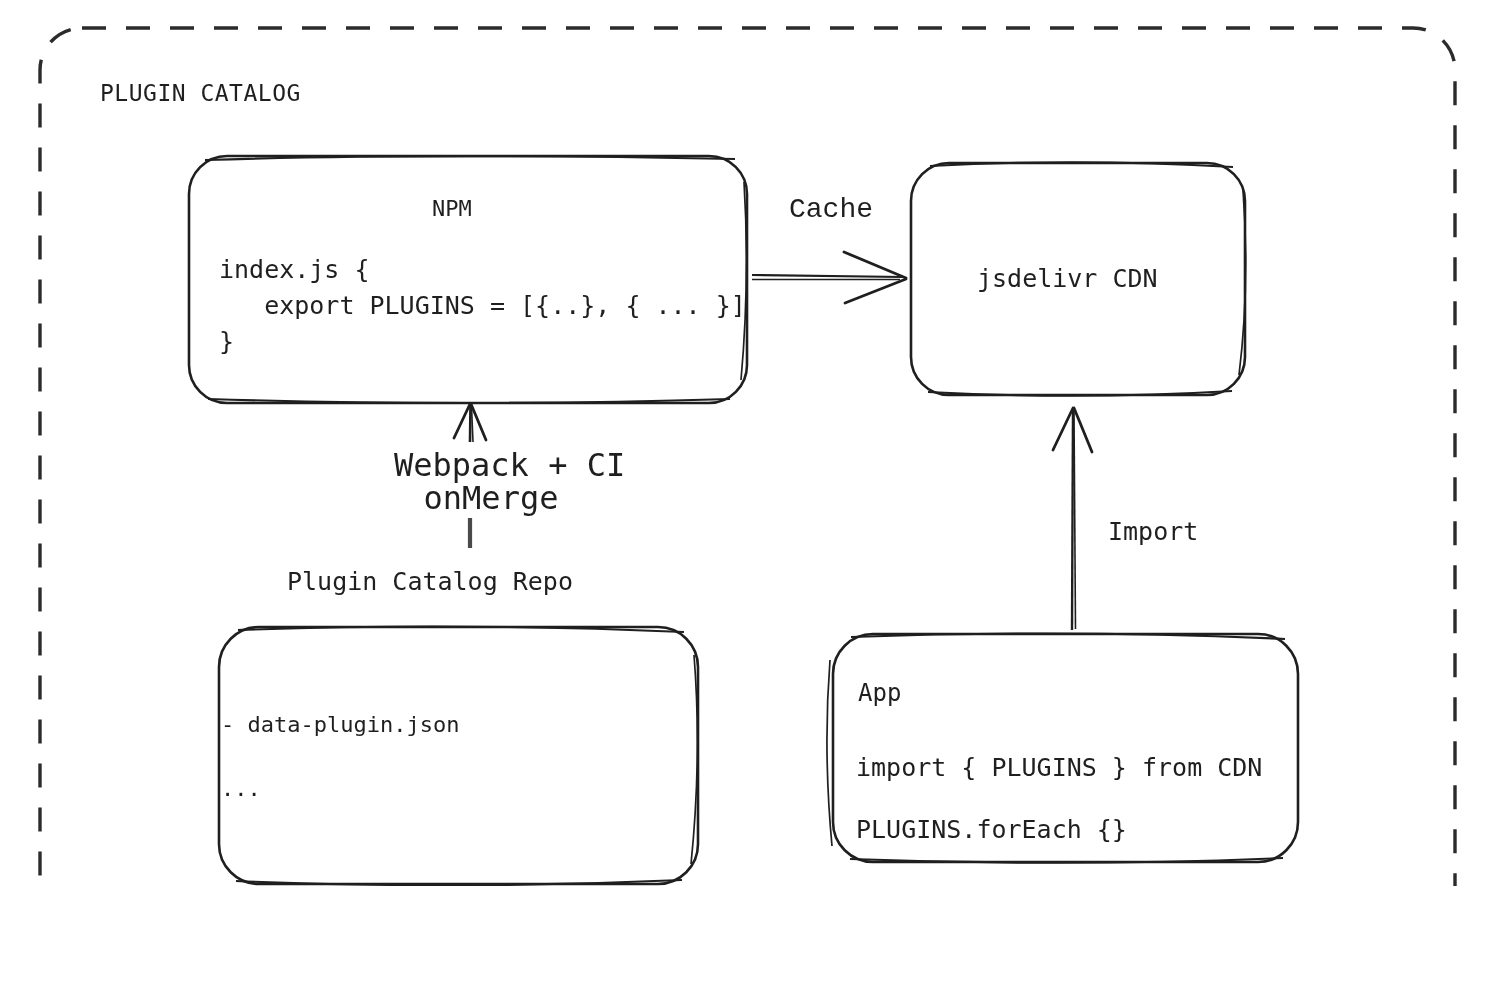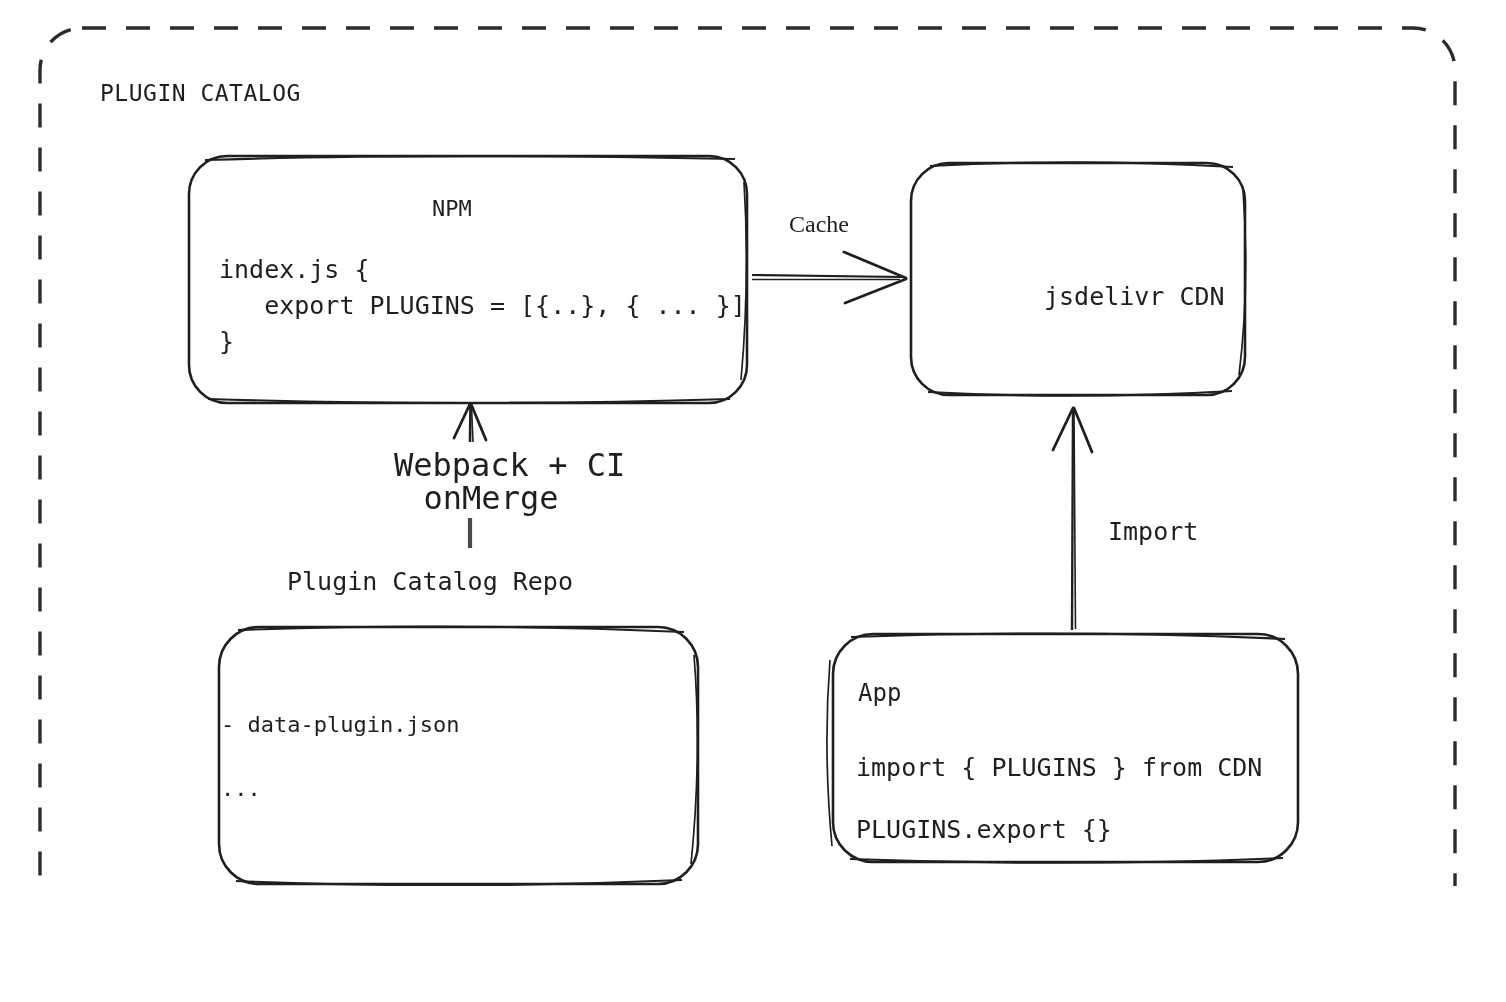--- a/index.html
+++ b/index.html
@@ -58,9 +58,9 @@
   }
   .cache-label {
     left: 789px;
-    top: 212px;
-    font-size: 24px;
-    font-family: Liberation Serif, serif;
+    top: 196px;
+    font-size: 28px;
+    font-family: Liberation Mono, monospace;
   }
   .build-label {
     left: 394px;

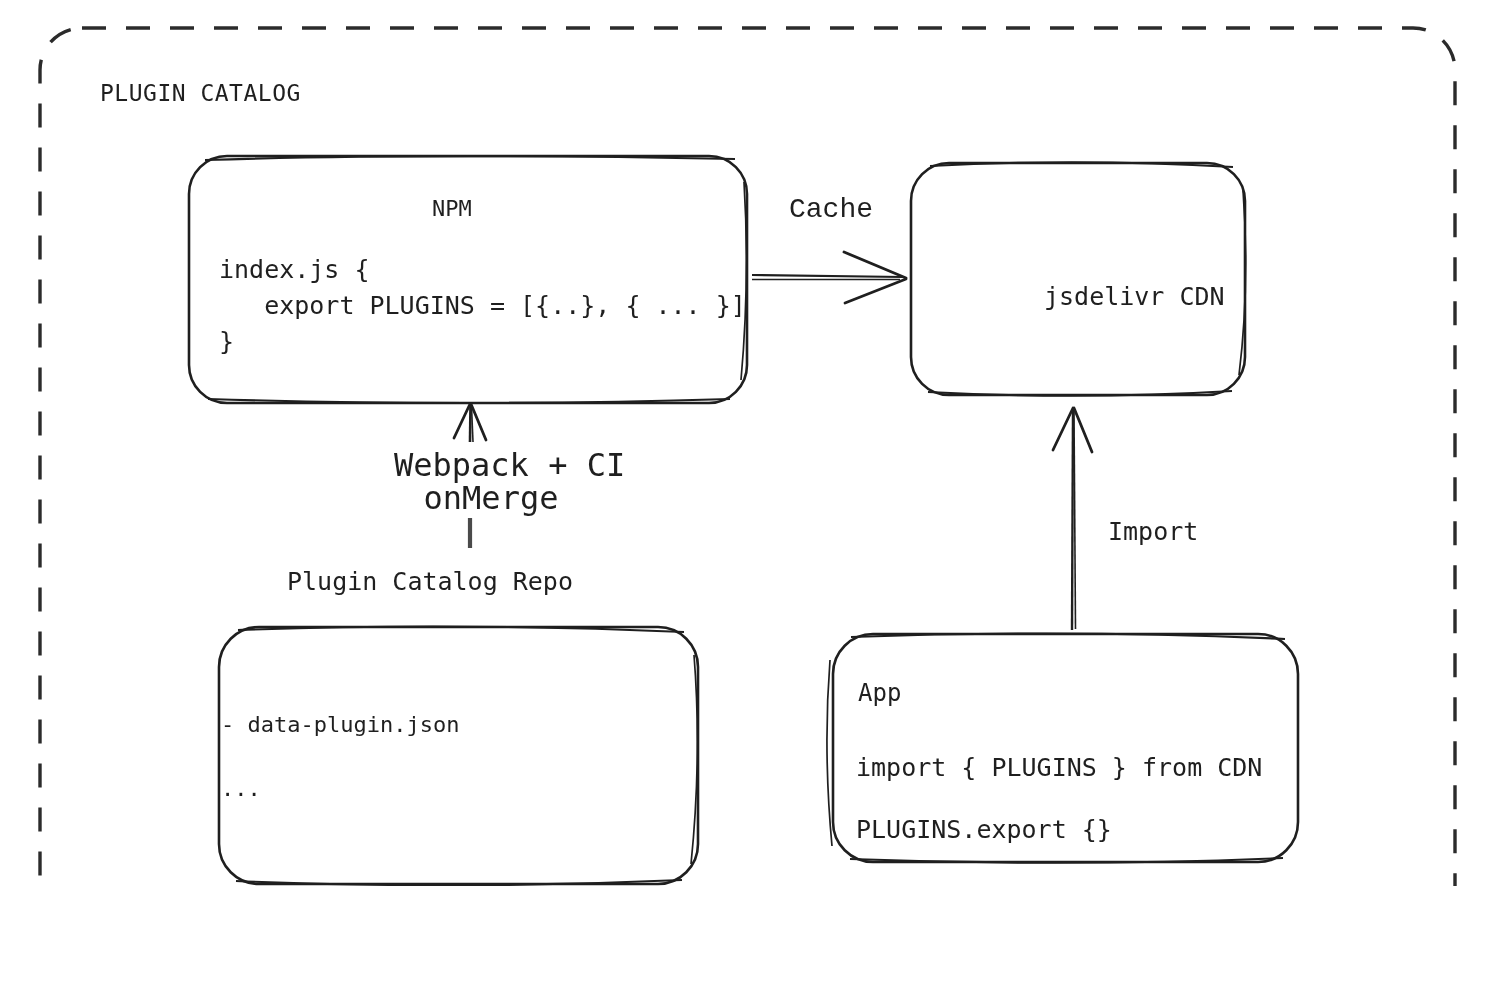--- a/index.html
+++ b/index.html
@@ -51,10 +51,9 @@
     line-height: 36px;
   }
   .cdn-title {
-    left: 1044px;
+    left: 977px;
     top: 266px;
     font-size: 25px;
-    margin-top: 18px;
   }
   .cache-label {
     left: 789px;

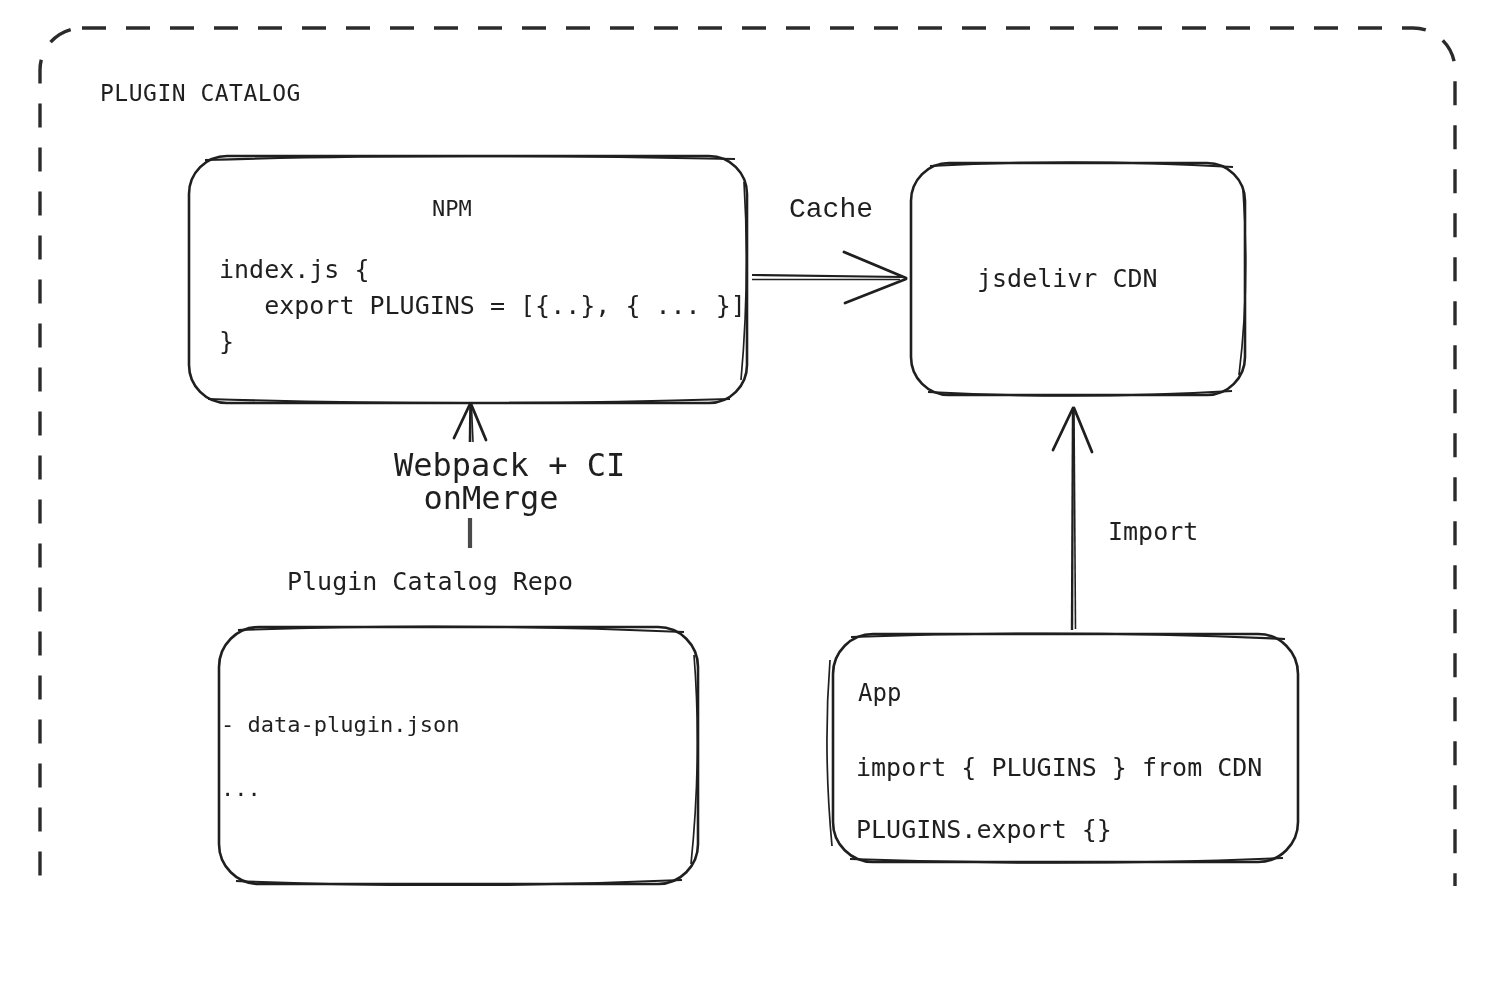--- a/index.html
+++ b/index.html
@@ -183,7 +183,7 @@
 
     <div class="txt app-title">App</div>
     <div class="txt app-code">import { PLUGINS } from CDN</div>
-    <div class="txt app-code" style="top:799px;">PLUGINS.export {}</div>
+    <div class="txt app-code" style="top:799px;">PLUGINS.forEach {}</div>
 
   </div>
 </div>

